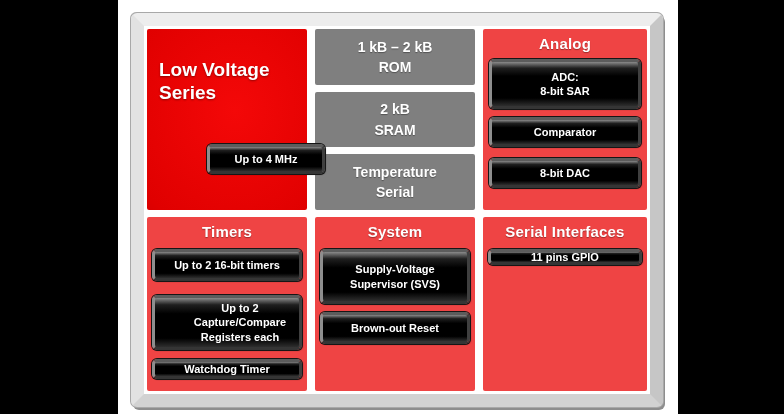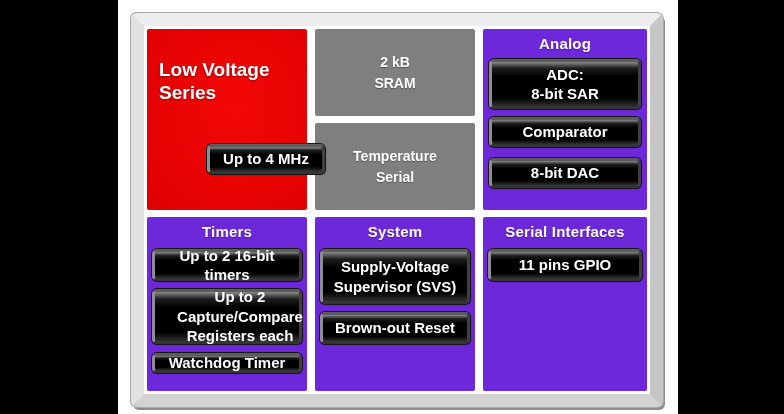--- a/index.html
+++ b/index.html
@@ -137,6 +137,8 @@
       </div>
 
       <div class="mem-col">
+        <div class="mem-box">1 kB – 2 kB
+ROM</div>
         <div class="mem-box">2 kB
 SRAM</div>
         <div class="mem-box">Temperature

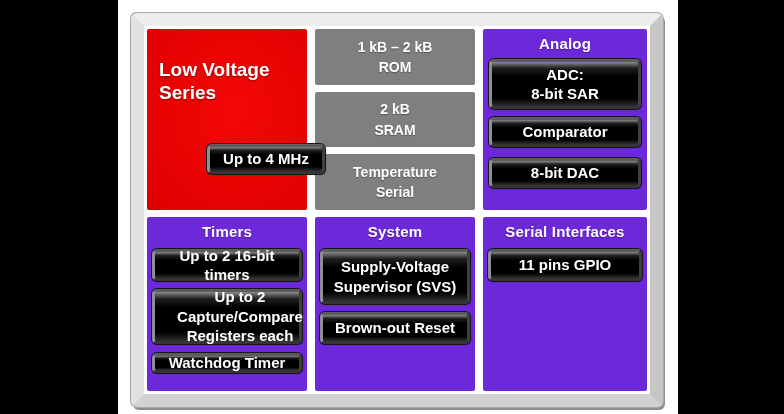--- a/index.html
+++ b/index.html
@@ -37,7 +37,7 @@
     row-gap: 7px;
   }
   .panel {
-    background: #6d28d9;
+    background: #ef4444;
     border-radius: 2px;
     box-sizing: border-box;
     padding-top: 6px;

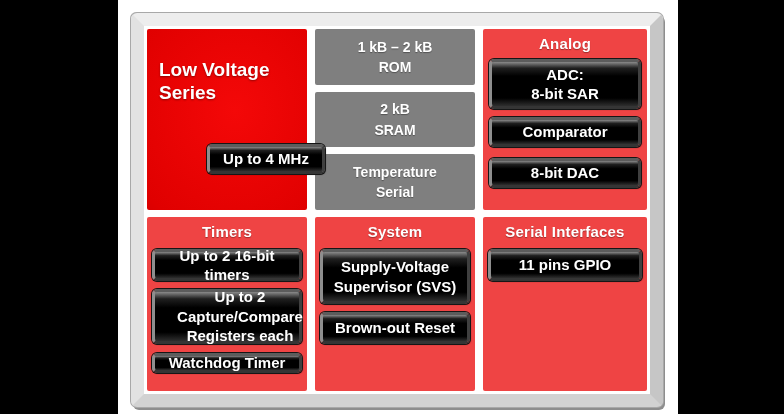--- a/index.html
+++ b/index.html
@@ -62,7 +62,7 @@
     box-shadow: 0 0 0 1px #161616, 1px 1px 1px rgba(0,0,0,0.5);
     color: #ffffff;
     font-weight: bold;
-    font-size: 15px;
+    font-size: 11px;
     line-height: 1.3;
     display: flex;
     align-items: center;

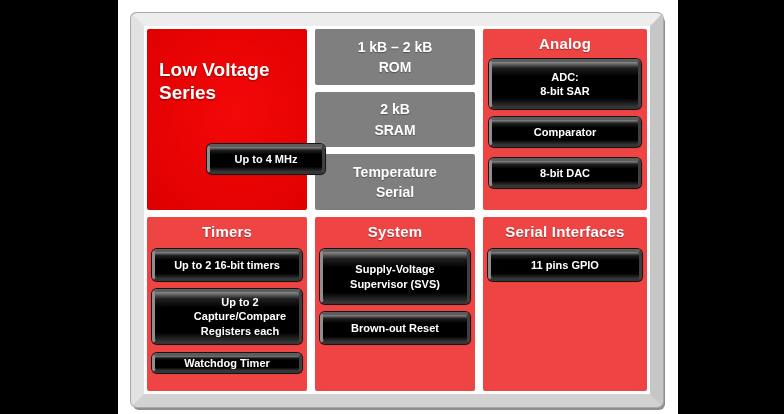--- a/index.html
+++ b/index.html
@@ -121,7 +121,7 @@
   .timers-b3 { margin-top: 9px; height: 20px; }
   .system-b1 { margin-top: 8px; height: 32px; }
   .system-b2 { margin-top: 8px; height: 55px; }
-  .serial-b1 { margin-top: 8px; height: 32px; }
+  .serial-b1 { margin-top: 8px; height: 16px; }
 </style>
 </head>
 <body>

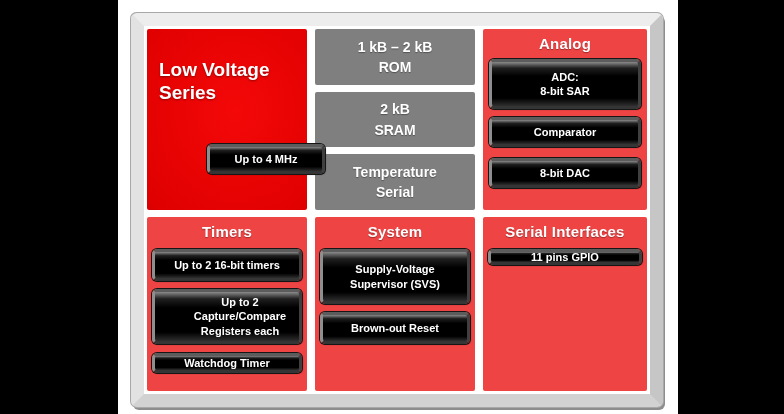--- a/index.html
+++ b/index.html
@@ -117,7 +117,7 @@
   .analog-dac        { margin-top: 11px; height: 30px; }
   .timers .btn-col, .system .btn-col, .serial .btn-col { padding: 0 5px; }
   .timers-b1 { margin-top: 8px; height: 32px; }
-  .timers-b2 { margin-top: 8px; height: 55px; padding-left: 26px; }
+  .timers-b2 { margin-top: 14px; height: 55px; padding-left: 26px; }
   .timers-b3 { margin-top: 9px; height: 20px; }
   .system-b1 { margin-top: 8px; height: 32px; }
   .system-b2 { margin-top: 8px; height: 55px; }

